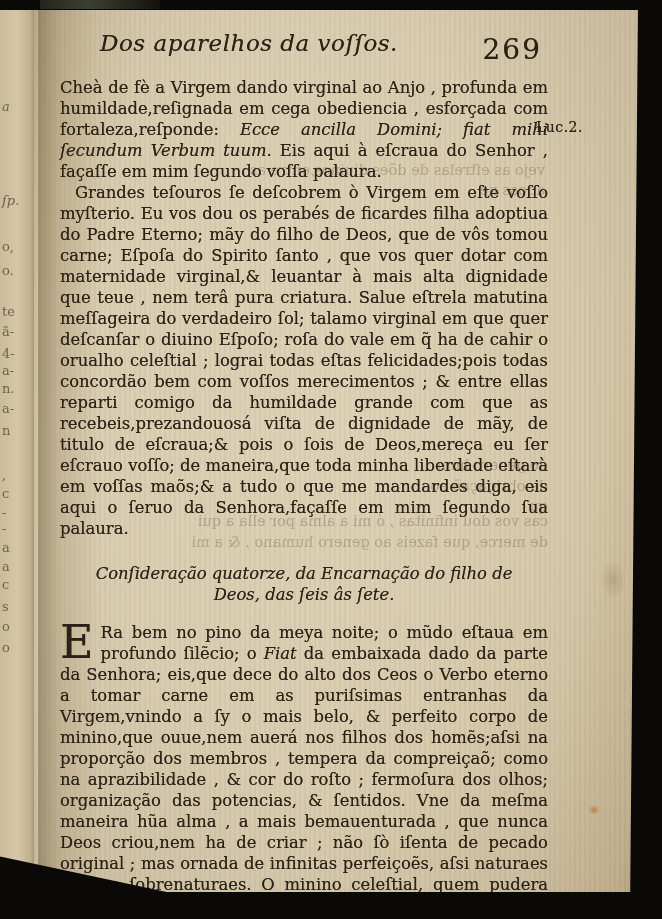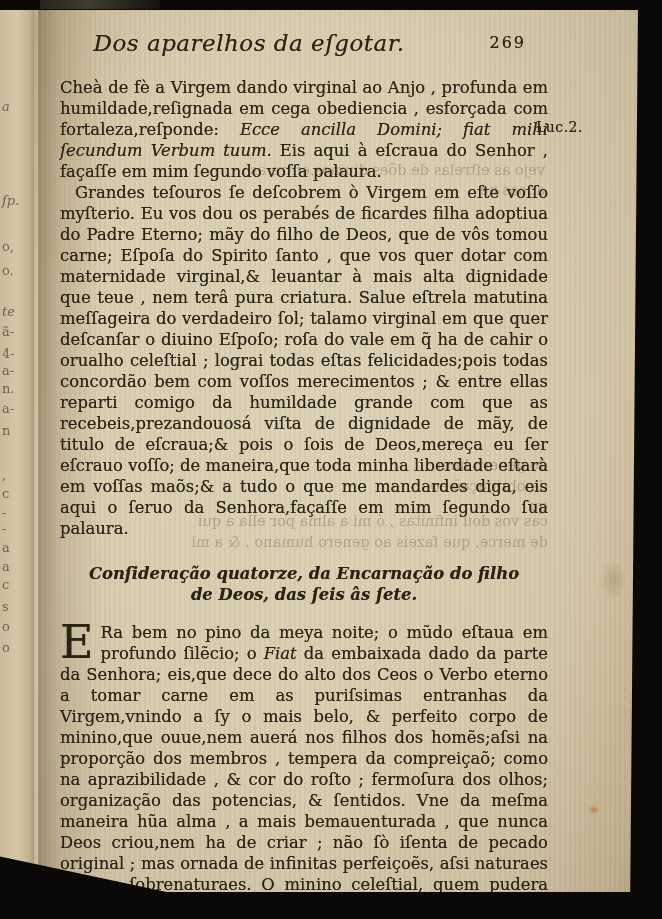--- a/index.html
+++ b/index.html
@@ -91,7 +91,7 @@
     </div>
 
   <div class="running-head">
-    <div class="running-title ink">Dos aparelhos da eſgotar.</div>
+    <div class="running-title ink">Dos aparelhos da voſſos.</div>
     <div class="folio ink">269</div>
   </div>
 

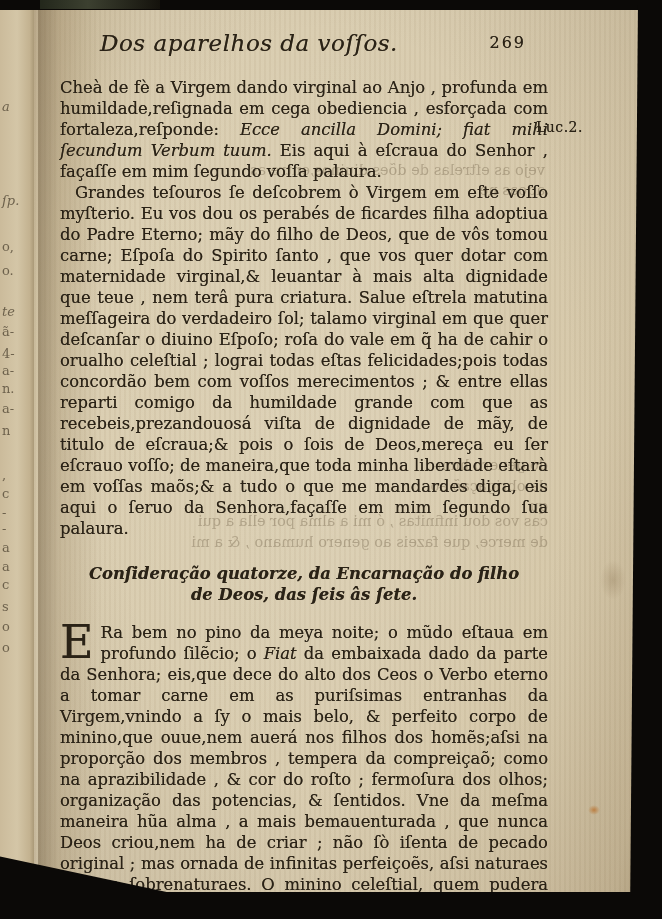--- a/index.html
+++ b/index.html
@@ -31,7 +31,7 @@
   .running-head{position:absolute;left:60px;top:30px;width:488px;height:34px;}
   .running-title{position:absolute;left:0;right:110px;text-align:center;font-style:italic;
                  font-size:23px;letter-spacing:.5px;}
-  .folio{position:absolute;right:22px;top:3px;font-size:16px;letter-spacing:2px;}
+  .folio{position:absolute;right:6px;top:3px;font-size:28px;letter-spacing:2px;}
   .margin-note{position:absolute;left:536px;top:119px;font-size:14px;letter-spacing:.5px;}
   .text-block{position:absolute;left:60px;top:77px;width:488px;}
   .para{margin:0;font-size:16.4px;line-height:21px;text-align:justify;}

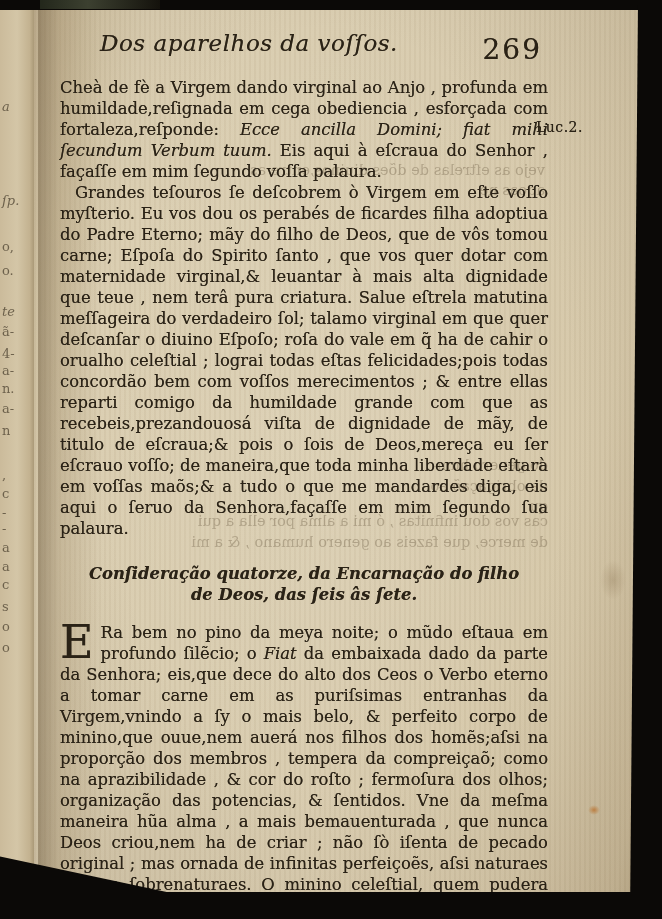--- a/index.html
+++ b/index.html
@@ -60,7 +60,7 @@
       <span class="frag" style="top: 230px;">o,</span>
       <span class="frag" style="top: 254px;">o.</span>
       <span class="frag" style="top: 277px; margin-left: 40px;">ai</span>
-      <span class="frag" style="top: 295px; font-style: italic;">te</span>
+      <span class="frag" style="top: 295px;">te</span>
       <span class="frag" style="top: 315px;">ã-</span>
       <span class="frag" style="top: 337px;">4-</span>
       <span class="frag" style="top: 354px;">a-</span>

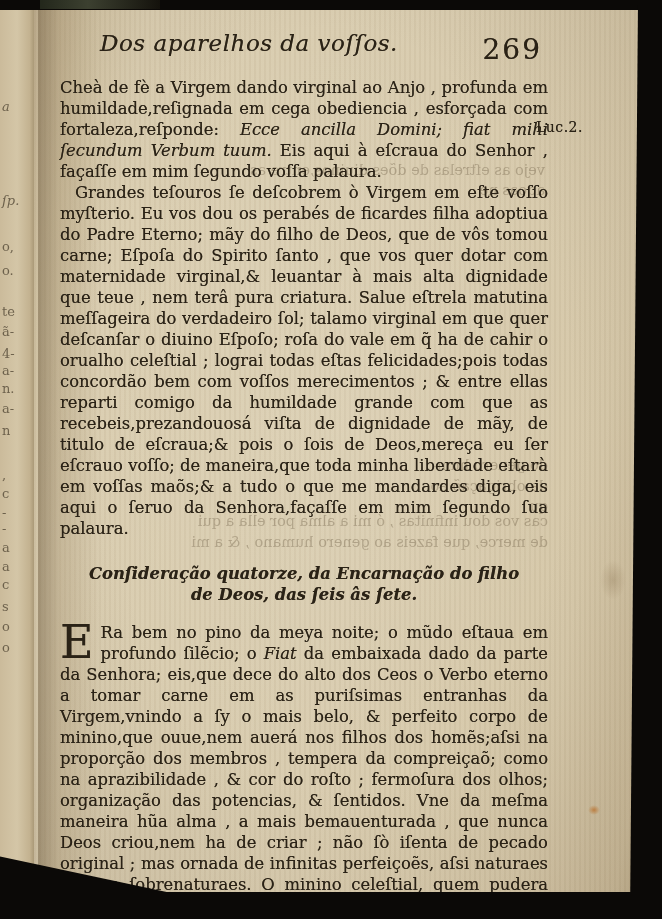--- a/index.html
+++ b/index.html
@@ -36,7 +36,7 @@
   .text-block{position:absolute;left:60px;top:77px;width:488px;}
   .para{margin:0;font-size:16.4px;line-height:21px;text-align:justify;}
   .para.indent{text-indent:15px;}
-  .section-heading{margin:24px 26px 17px 26px;font-style:italic;font-weight:bold;
+  .section-heading{margin:24px 26px 17px 26px;font-style:italic;font-weight:normal;
                    font-size:16.4px;line-height:21px;text-align:center;}
   .dropcap{float:left;font-size:46px;line-height:37px;padding:2px 7px 0 0;}
   em{font-style:italic;}

